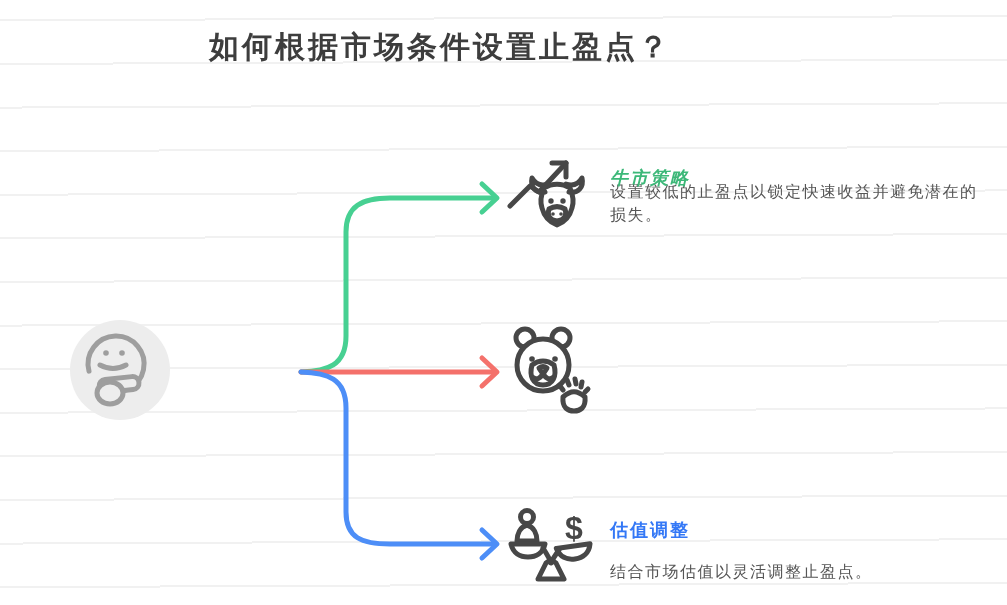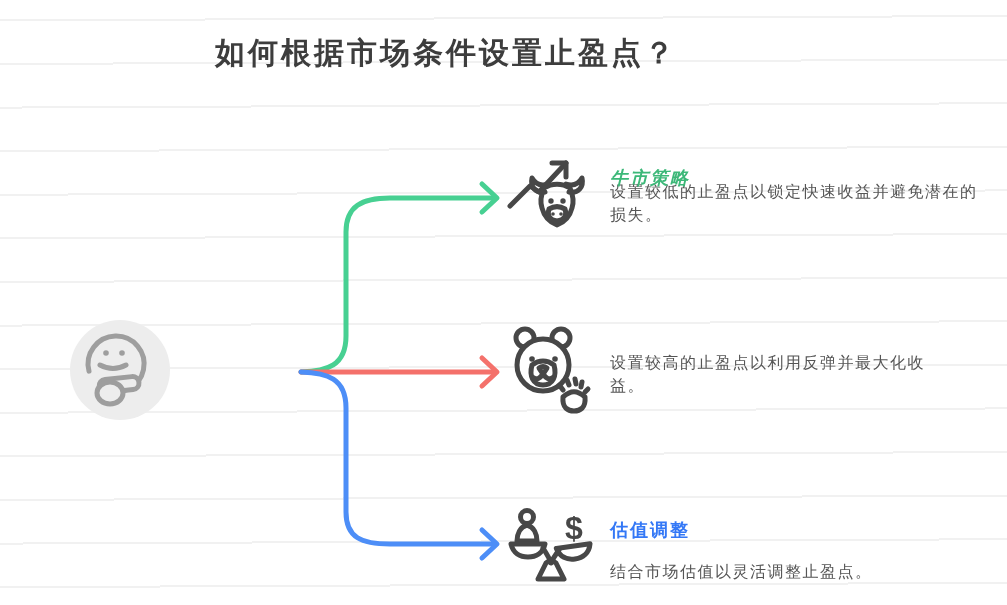--- a/index.html
+++ b/index.html
@@ -17,7 +17,7 @@
     pointer-events:none;
   }
   .page-title{
-    position:absolute;left:202px;top:20px;margin:13px;
+    position:absolute;left:202px;top:20px;margin:7px;
     font-size:30px;font-weight:bold;letter-spacing:3px;
     color:var(--title-color,#3d3d3d);white-space:nowrap;
   }

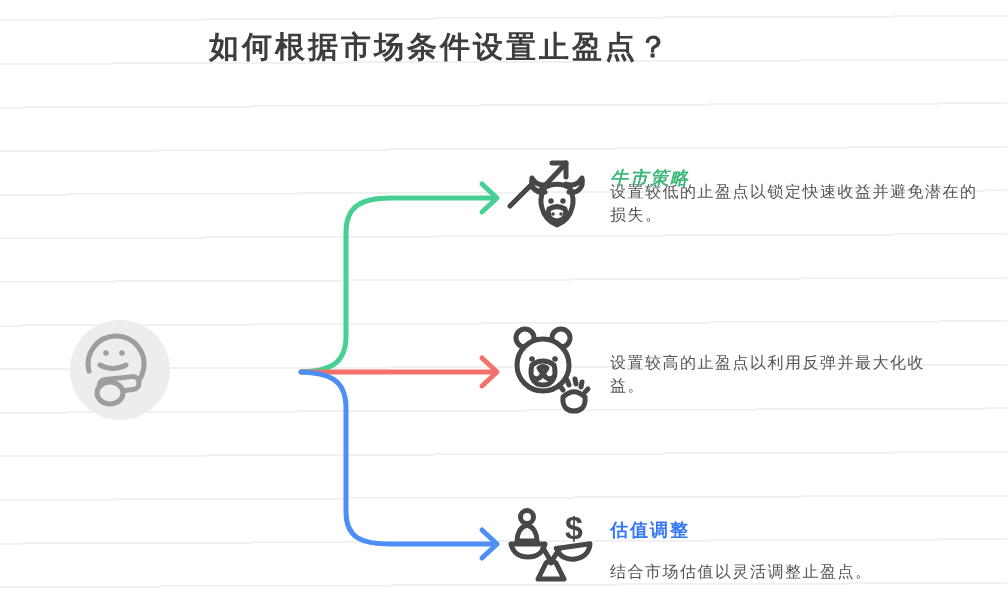--- a/index.html
+++ b/index.html
@@ -109,7 +109,6 @@
   </g>
 </svg>
 <div class="branch-text" style="top:333px">
-  <p class="branch-desc" style="margin-top:19px;width:330px">设置较高的止盈点以利用反弹并最大化收益。</p>
 </div>
 
 <svg class="branch-icon" style="left:506px;top:501px" width="94" height="94" viewBox="0 0 94 94" aria-hidden="true">

